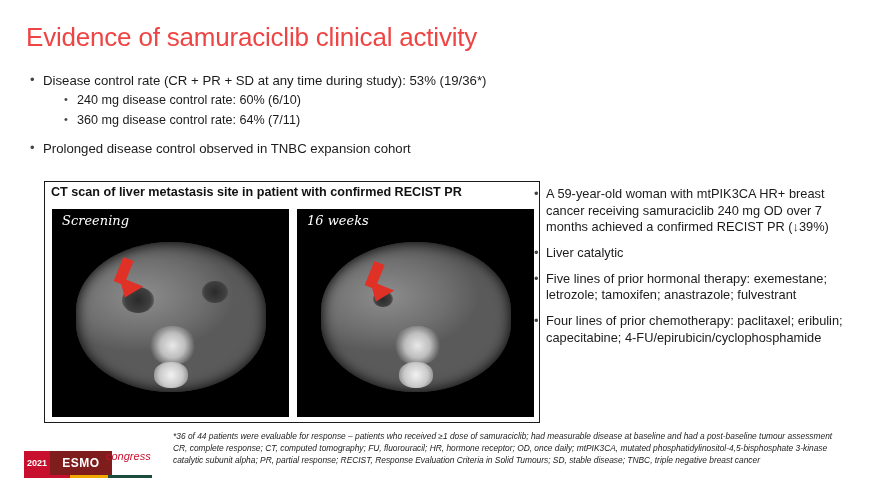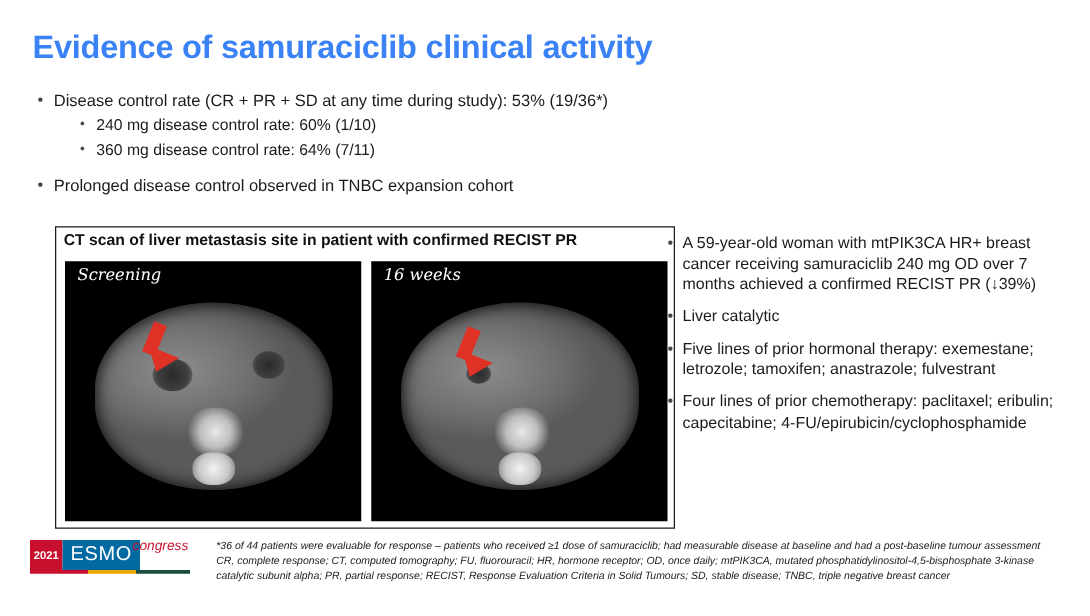--- a/index.html
+++ b/index.html
@@ -25,8 +25,8 @@
     left: 26px;
     top: 22px;
     font-size: 26px;
-    font-weight: bold;
-    color: #3b82f6;
+    font-weight: normal;
+    color: #ef4444;
     letter-spacing: -0.2px;
   }
 

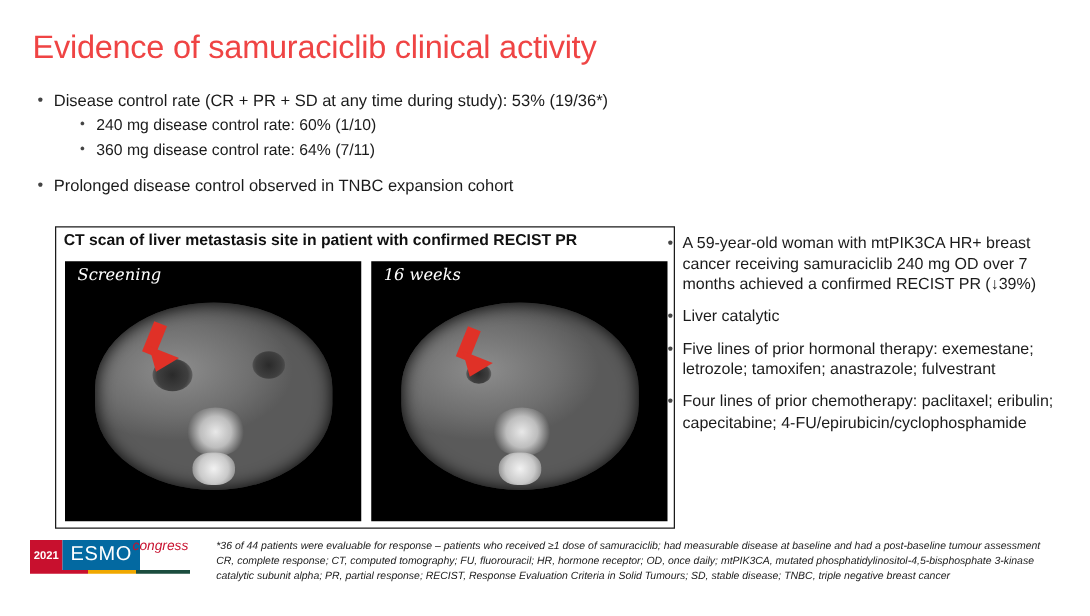--- a/index.html
+++ b/index.html
@@ -253,7 +253,7 @@
     </div>
     <div class="bullet-row lvl2">
       <span class="dot small">•</span>
-      <span class="btxt">240 mg disease control rate: 60% (1/10)</span>
+      <span class="btxt">240 mg disease control rate: 60% (6/10)</span>
     </div>
     <div class="bullet-row lvl2">
       <span class="dot small">•</span>

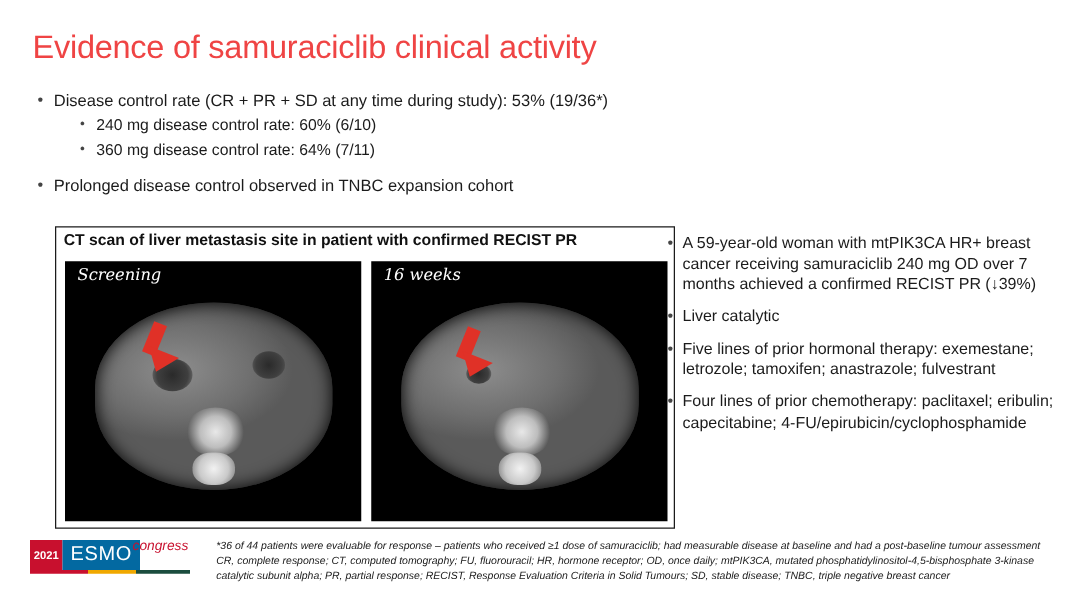--- a/index.html
+++ b/index.html
@@ -186,7 +186,7 @@
   .logo {
     position: absolute;
     left: 24px;
-    top: 430px;
+    top: 449px;
     width: 128px;
     height: 28px;
   }

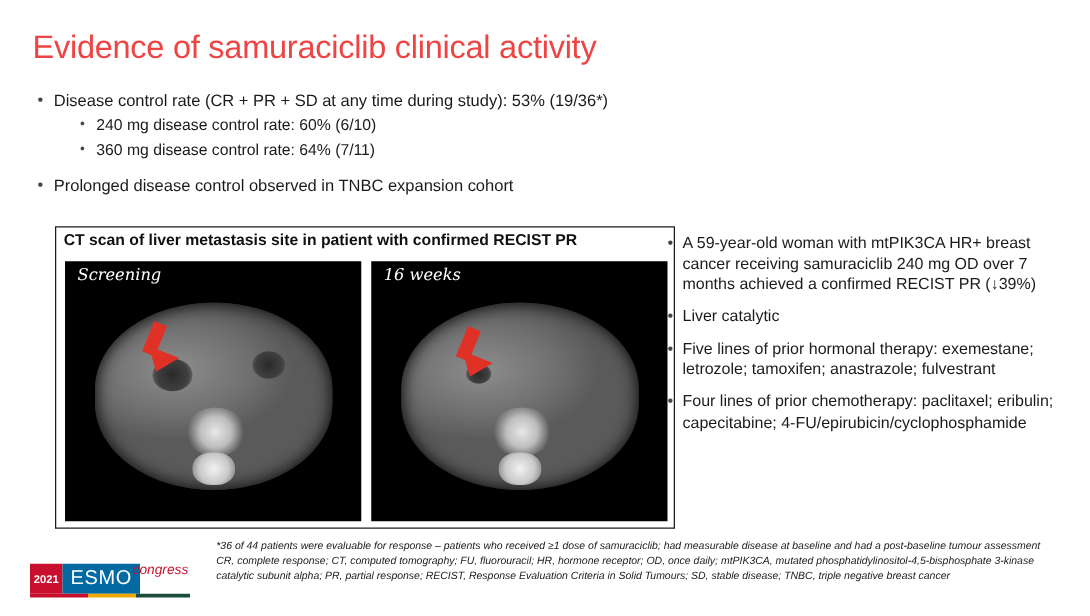--- a/index.html
+++ b/index.html
@@ -205,10 +205,10 @@
     position: absolute;
     left: 26px; top: 2px;
     width: 62px; height: 24px;
-    background: #0369a1;
+    background: #7f1d1d;
     color: #fff;
-    font-size: 16px;
-    font-weight: normal;
+    font-size: 12px;
+    font-weight: bold;
     text-align: center;
     line-height: 24px;
     letter-spacing: 0.5px;

